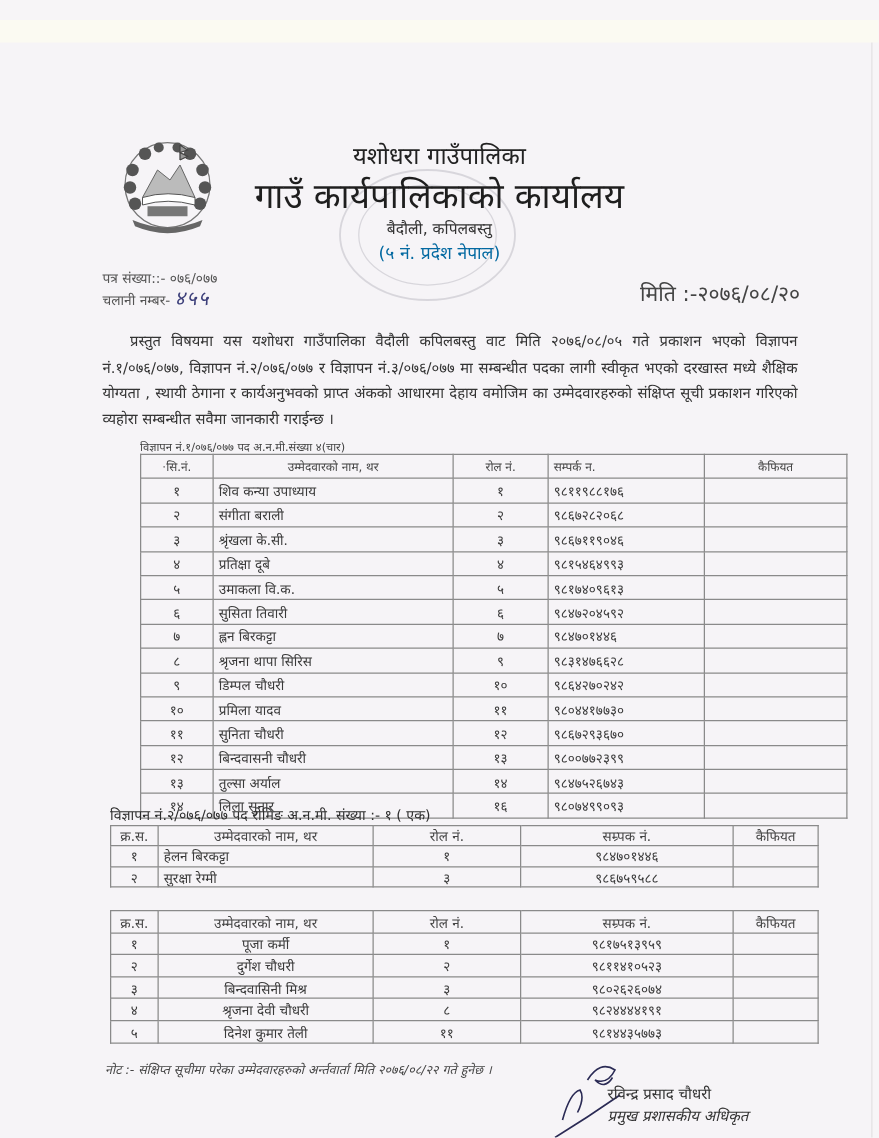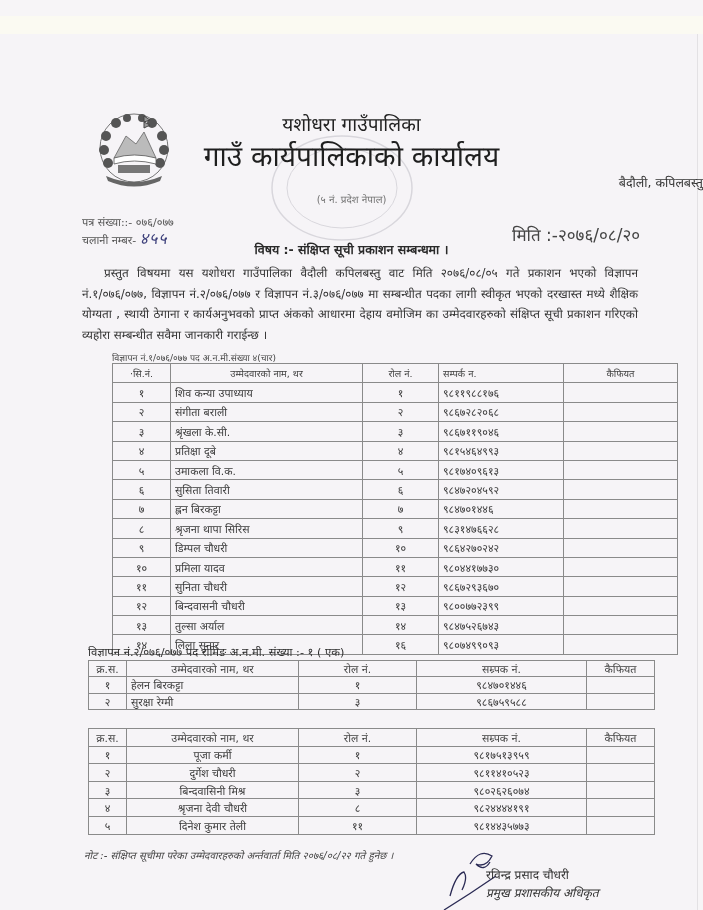--- a/index.html
+++ b/index.html
@@ -19,7 +19,7 @@
   .emblem { position:absolute; left:92px; top:92px; width:84px; height:82px; }
   .hdr1 { position:absolute; left:0; width:703px; top:95px; text-align:center; font-size:19px; color:#222; }
   .hdr2 { position:absolute; left:0; width:703px; top:120px; text-align:center; font-size:28px; color:#1e1e1e; }
-  .hdr3 { position:absolute; left:0; width:703px; top:158px; text-align:right; font-size:12.5px; color:#333; }
+  .hdr3 { position:absolute; left:0; width:703px; top:158px; text-align:center; font-size:12.5px; color:#333; }
   .hdr4 { position:absolute; left:0; width:703px; top:176px; text-align:center; font-size:10px; color:#737373; }
   .ref { position:absolute; left:82px; font-size:11px; color:#555; }
   .ref1 { top:198px; }

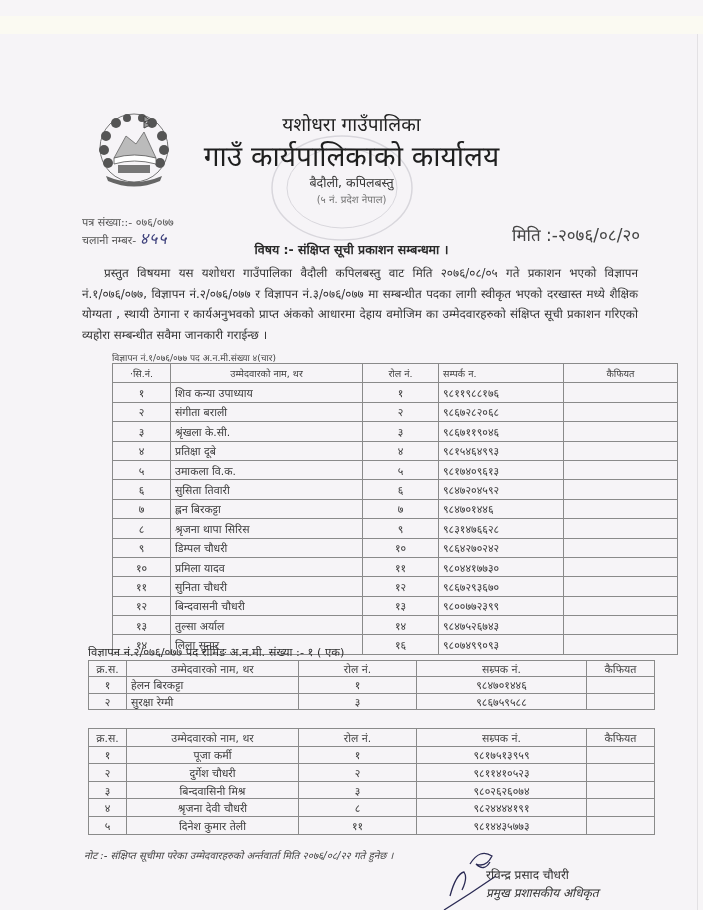--- a/index.html
+++ b/index.html
@@ -20,7 +20,7 @@
   .hdr1 { position:absolute; left:0; width:703px; top:95px; text-align:center; font-size:19px; color:#222; }
   .hdr2 { position:absolute; left:0; width:703px; top:120px; text-align:center; font-size:28px; color:#1e1e1e; }
   .hdr3 { position:absolute; left:0; width:703px; top:158px; text-align:center; font-size:12.5px; color:#333; }
-  .hdr4 { position:absolute; left:0; width:703px; top:176px; text-align:center; font-size:10px; color:#737373; }
+  .hdr4 { position:absolute; left:0; width:703px; top:176px; text-align:center; font-size:14px; color:#0369a1; }
   .ref { position:absolute; left:82px; font-size:11px; color:#555; }
   .ref1 { top:198px; }
   .ref2 { top:211px; }

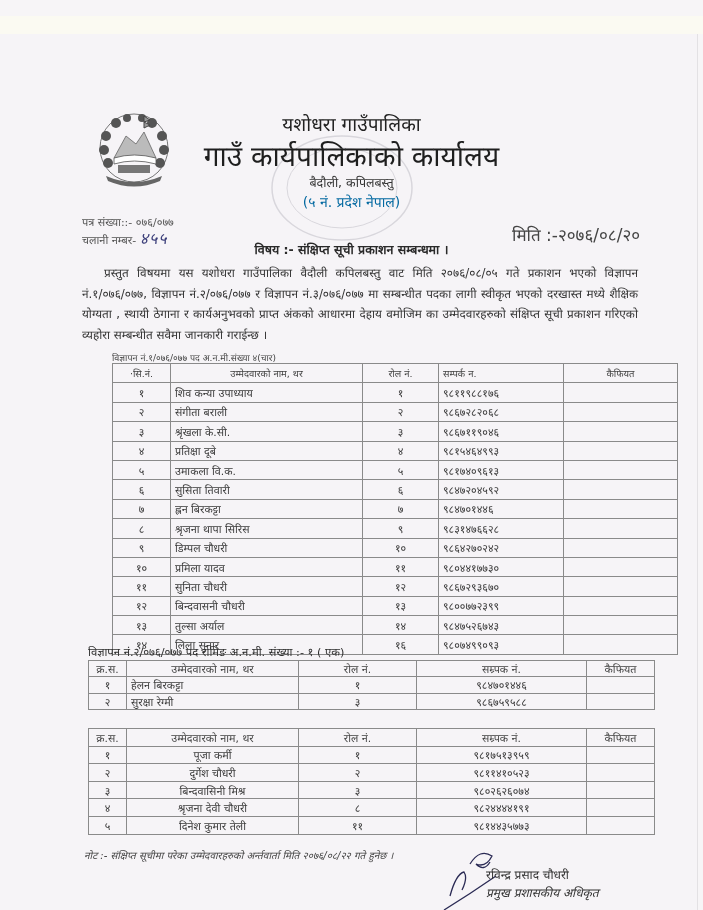--- a/index.html
+++ b/index.html
@@ -97,7 +97,6 @@
     <span>मिति :-</span><span>२०७६/०८/२०</span>
   </div>
 
-  <div class="subject">विषय :- संक्षिप्त सूची प्रकाशन सम्बन्धमा ।</div>
 
   <div class="para">प्रस्तुत विषयमा यस यशोधरा गाउँपालिका वैदौली कपिलबस्तु वाट मिति २०७६/०८/०५ गते प्रकाशन भएको विज्ञापन नं.१/०७६/०७७, विज्ञापन नं.२/०७६/०७७ र विज्ञापन नं.३/०७६/०७७ मा सम्बन्धीत पदका लागी स्वीकृत भएको दरखास्त मध्ये शैक्षिक योग्यता , स्थायी ठेगाना र कार्यअनुभवको प्राप्त अंकको आधारमा देहाय वमोजिम का उम्मेदवारहरुको संक्षिप्त सूची प्रकाशन गरिएको व्यहोरा सम्बन्धीत सवैमा जानकारी गराईन्छ ।</div>
 

